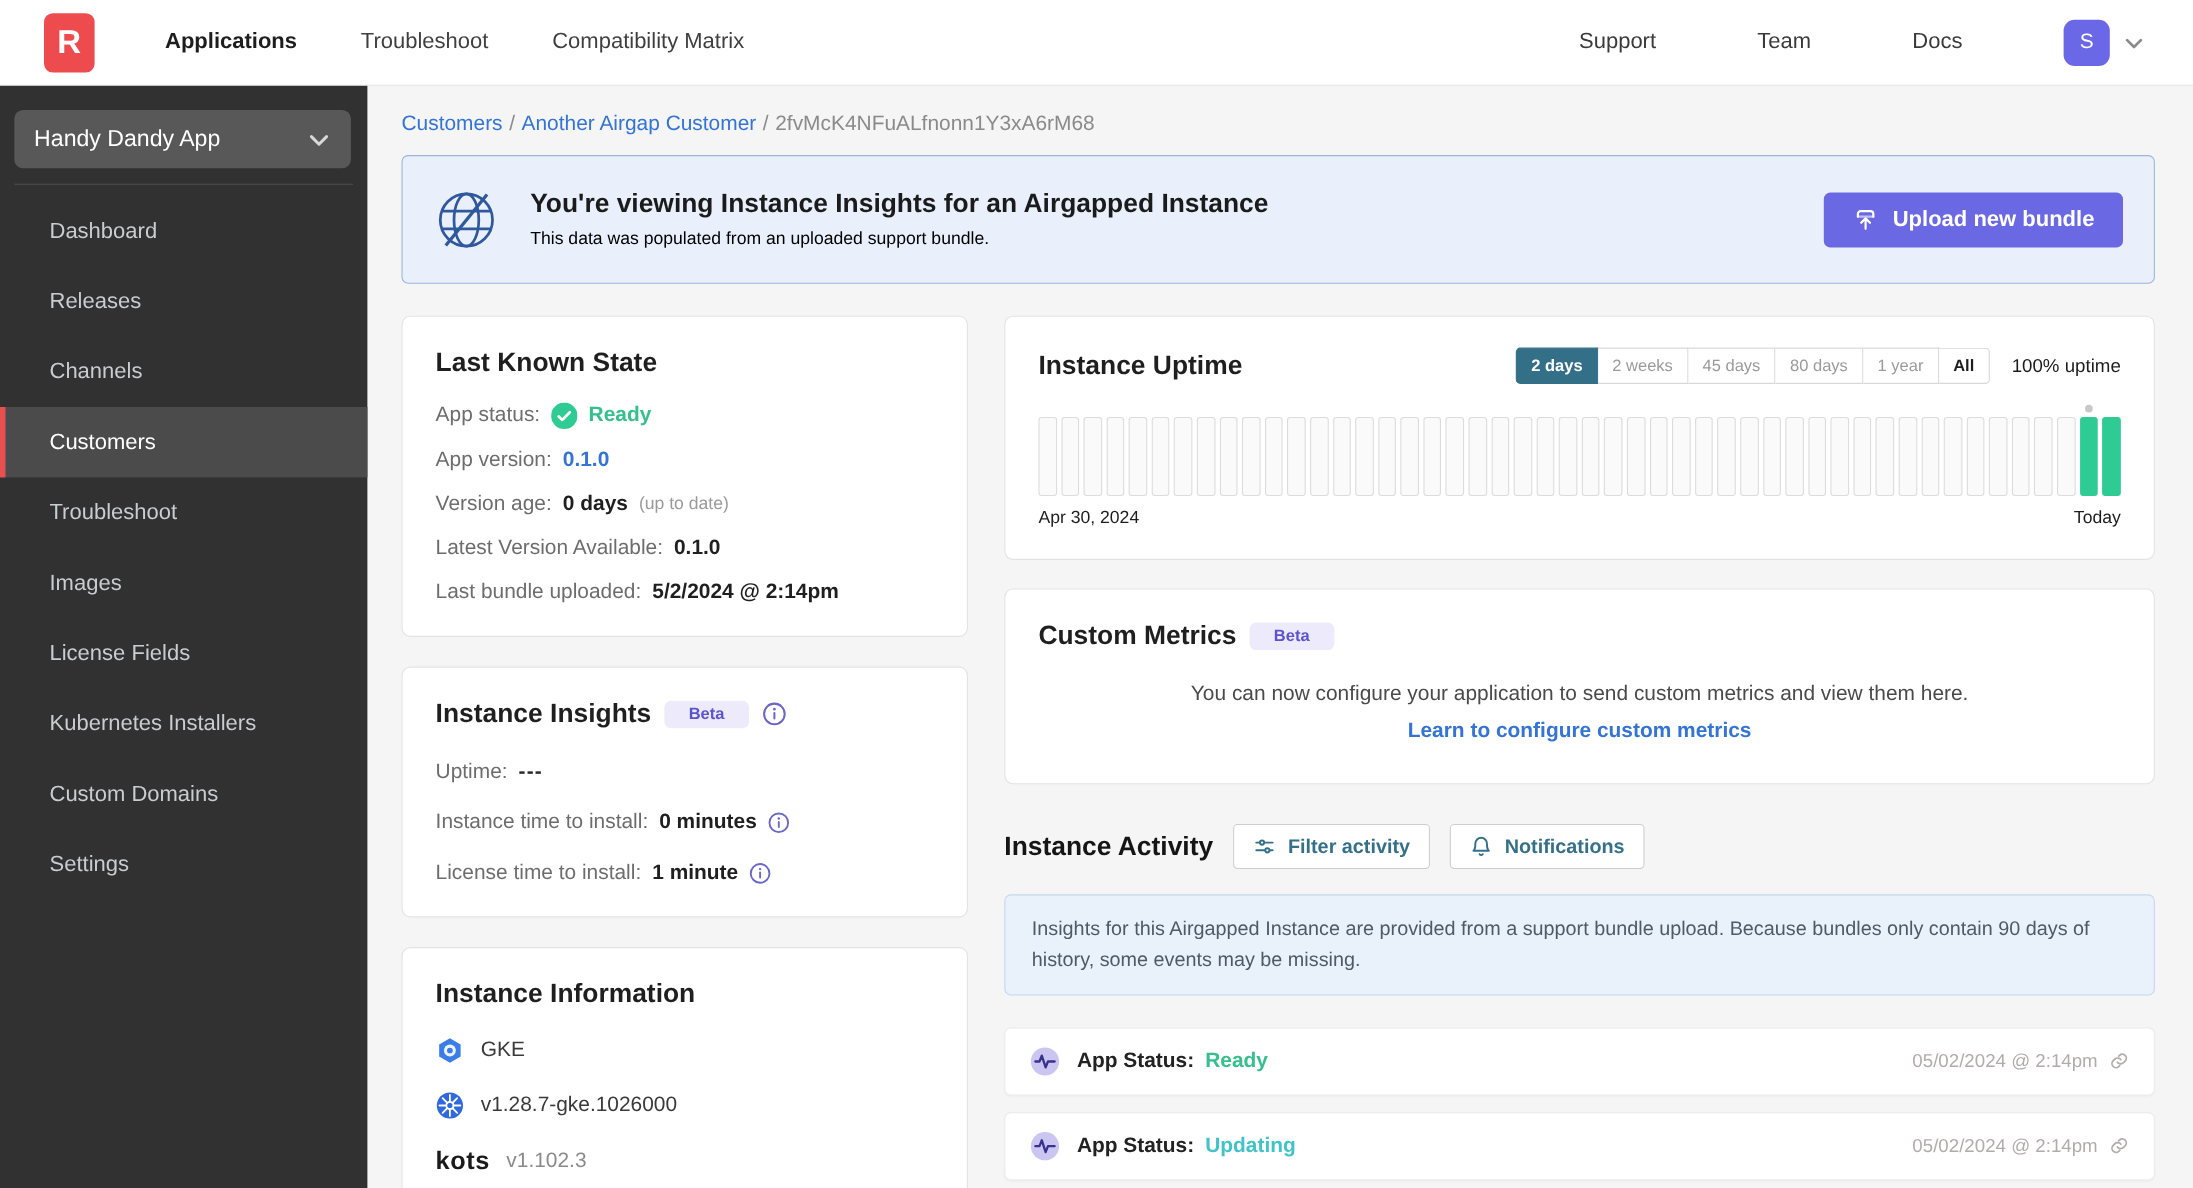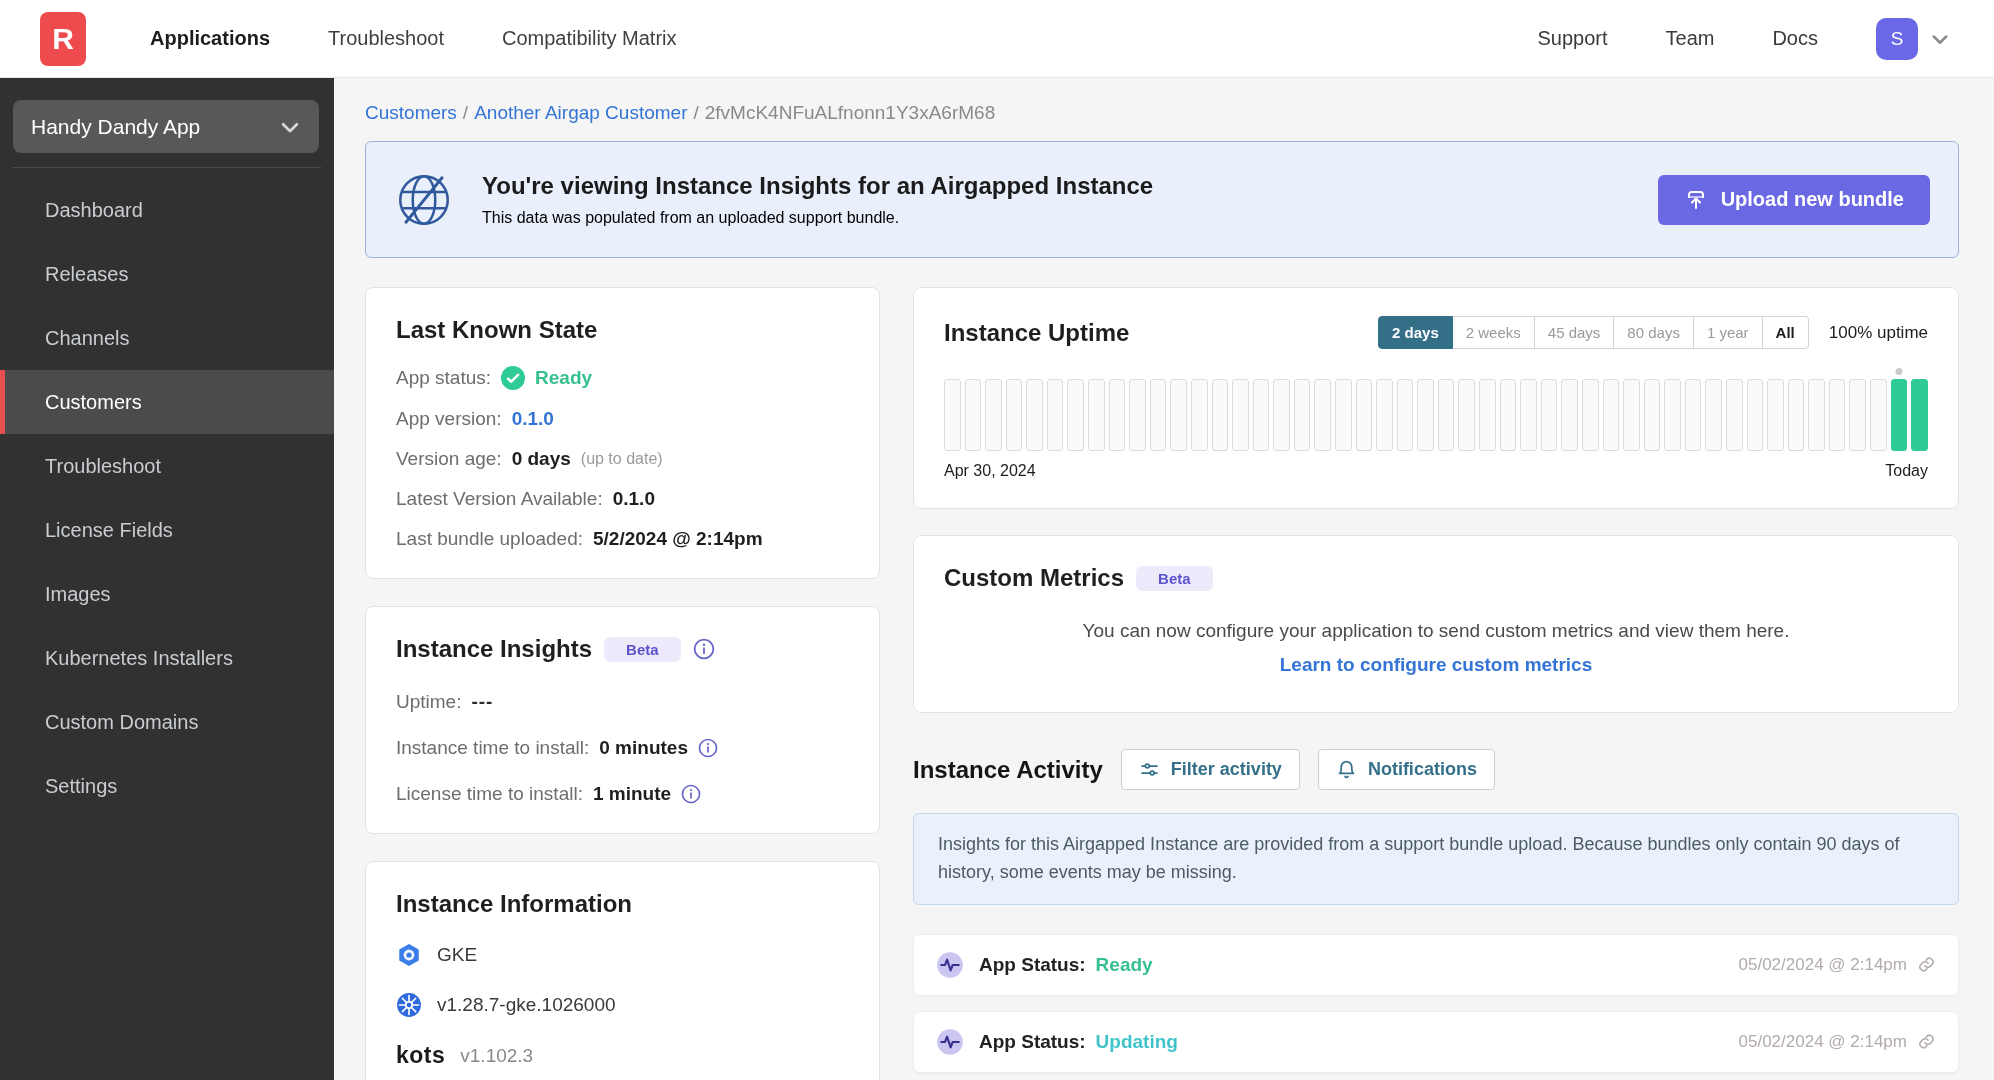--- a/index.html
+++ b/index.html
@@ -15,7 +15,7 @@
   .nav-item.active { font-weight:bold; color:#1d1d1d; }
   .nav-item.active::after { content:""; position:absolute; left:10px; right:10px; bottom:0; height:5px; background:#3d3cdf; border-radius:2px 2px 0 0; }
   .nav-spacer { flex:1; }
-  .nav-right { display:flex; align-items:center; gap:58px; }
+  .nav-right { display:flex; align-items:center; gap:92px; }
   .nav-link { font-size:20px; color:#3a3a3a; cursor:pointer; }
   .avatar-wrap { display:flex; align-items:center; gap:12px; cursor:pointer; }
   .avatar { width:42px; height:42px; border-radius:10px; background:#6b68e8; color:#fff; font-size:19px; display:flex; align-items:center; justify-content:center; }

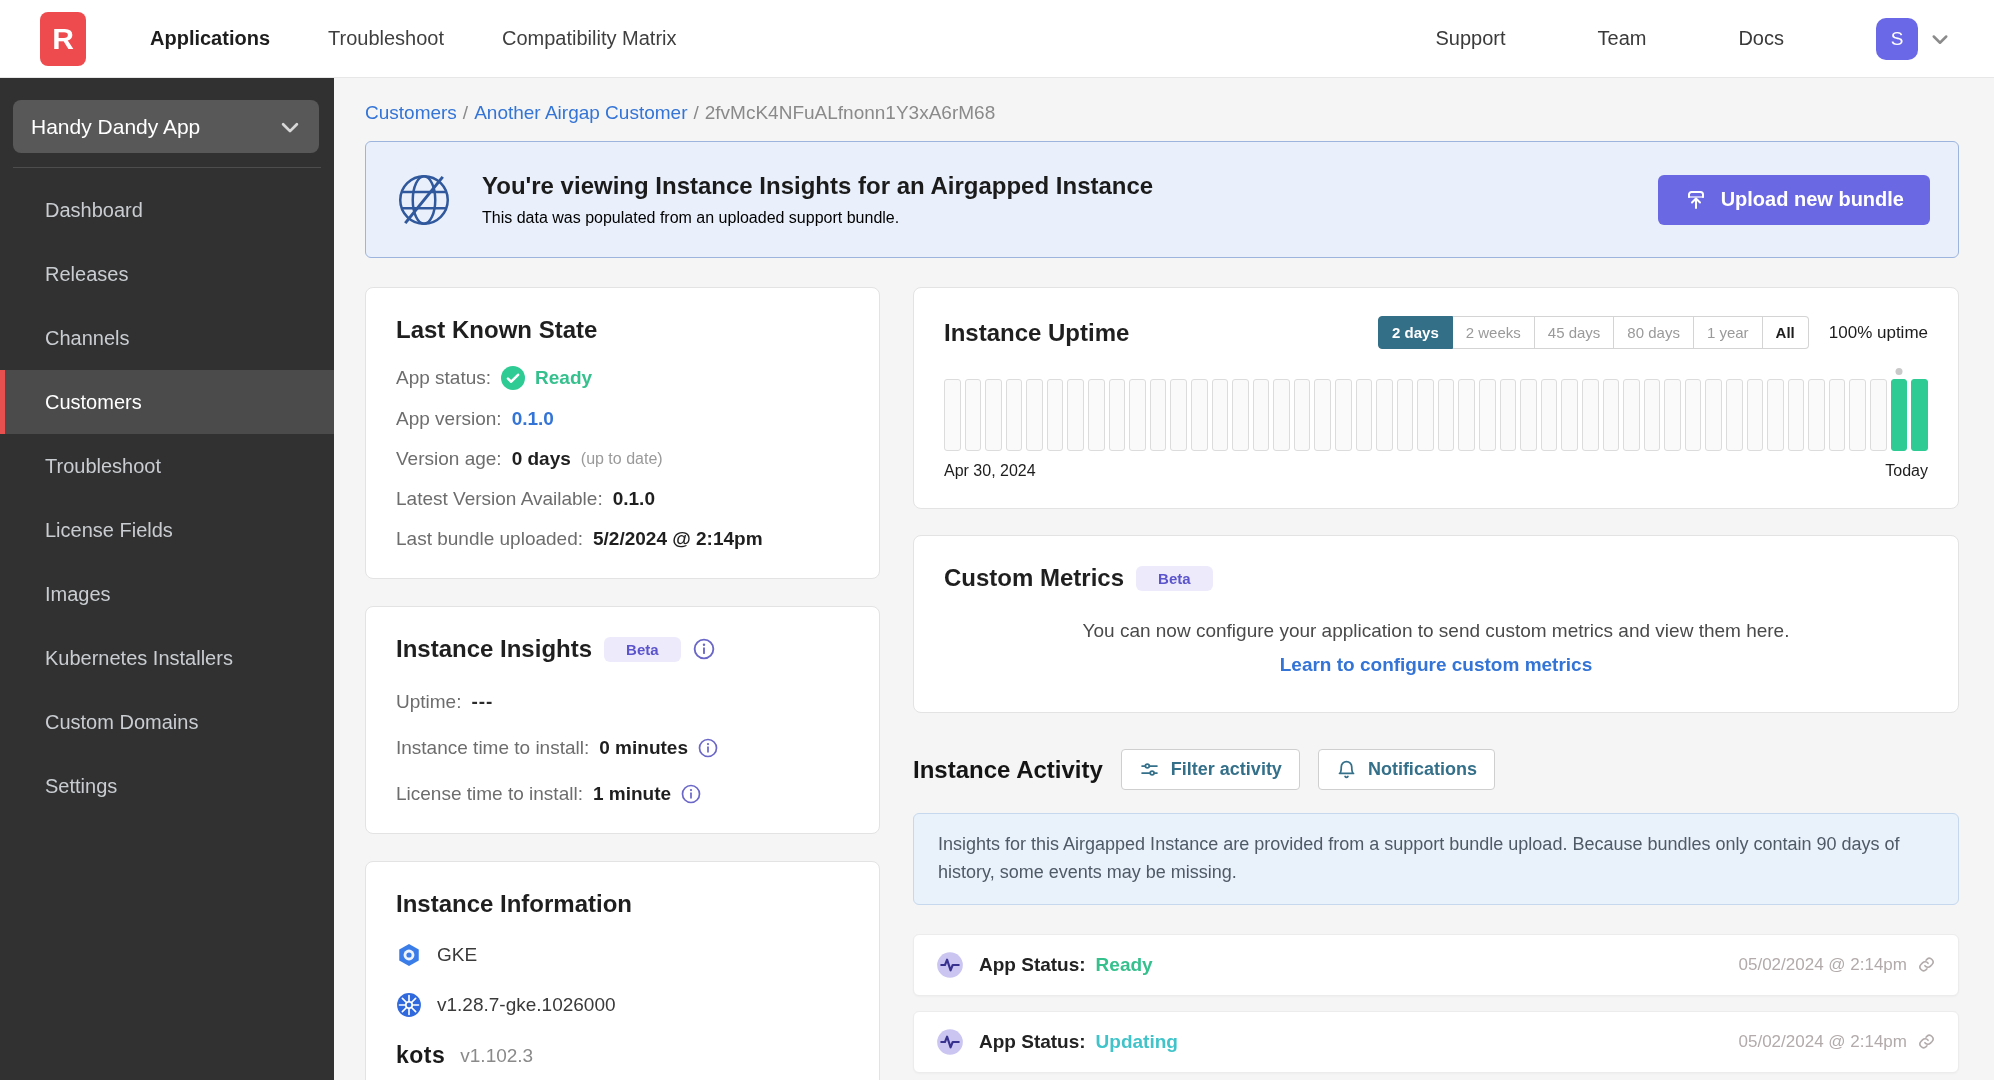--- a/index.html
+++ b/index.html
@@ -150,8 +150,8 @@
           <div class="side-item">Channels</div>
           <div class="side-item active">Customers</div>
           <div class="side-item">Troubleshoot</div>
+          <div class="side-item">Images</div>
           <div class="side-item">License Fields</div>
-          <div class="side-item">Images</div>
           <div class="side-item">Kubernetes Installers</div>
           <div class="side-item">Custom Domains</div>
           <div class="side-item">Settings</div>

